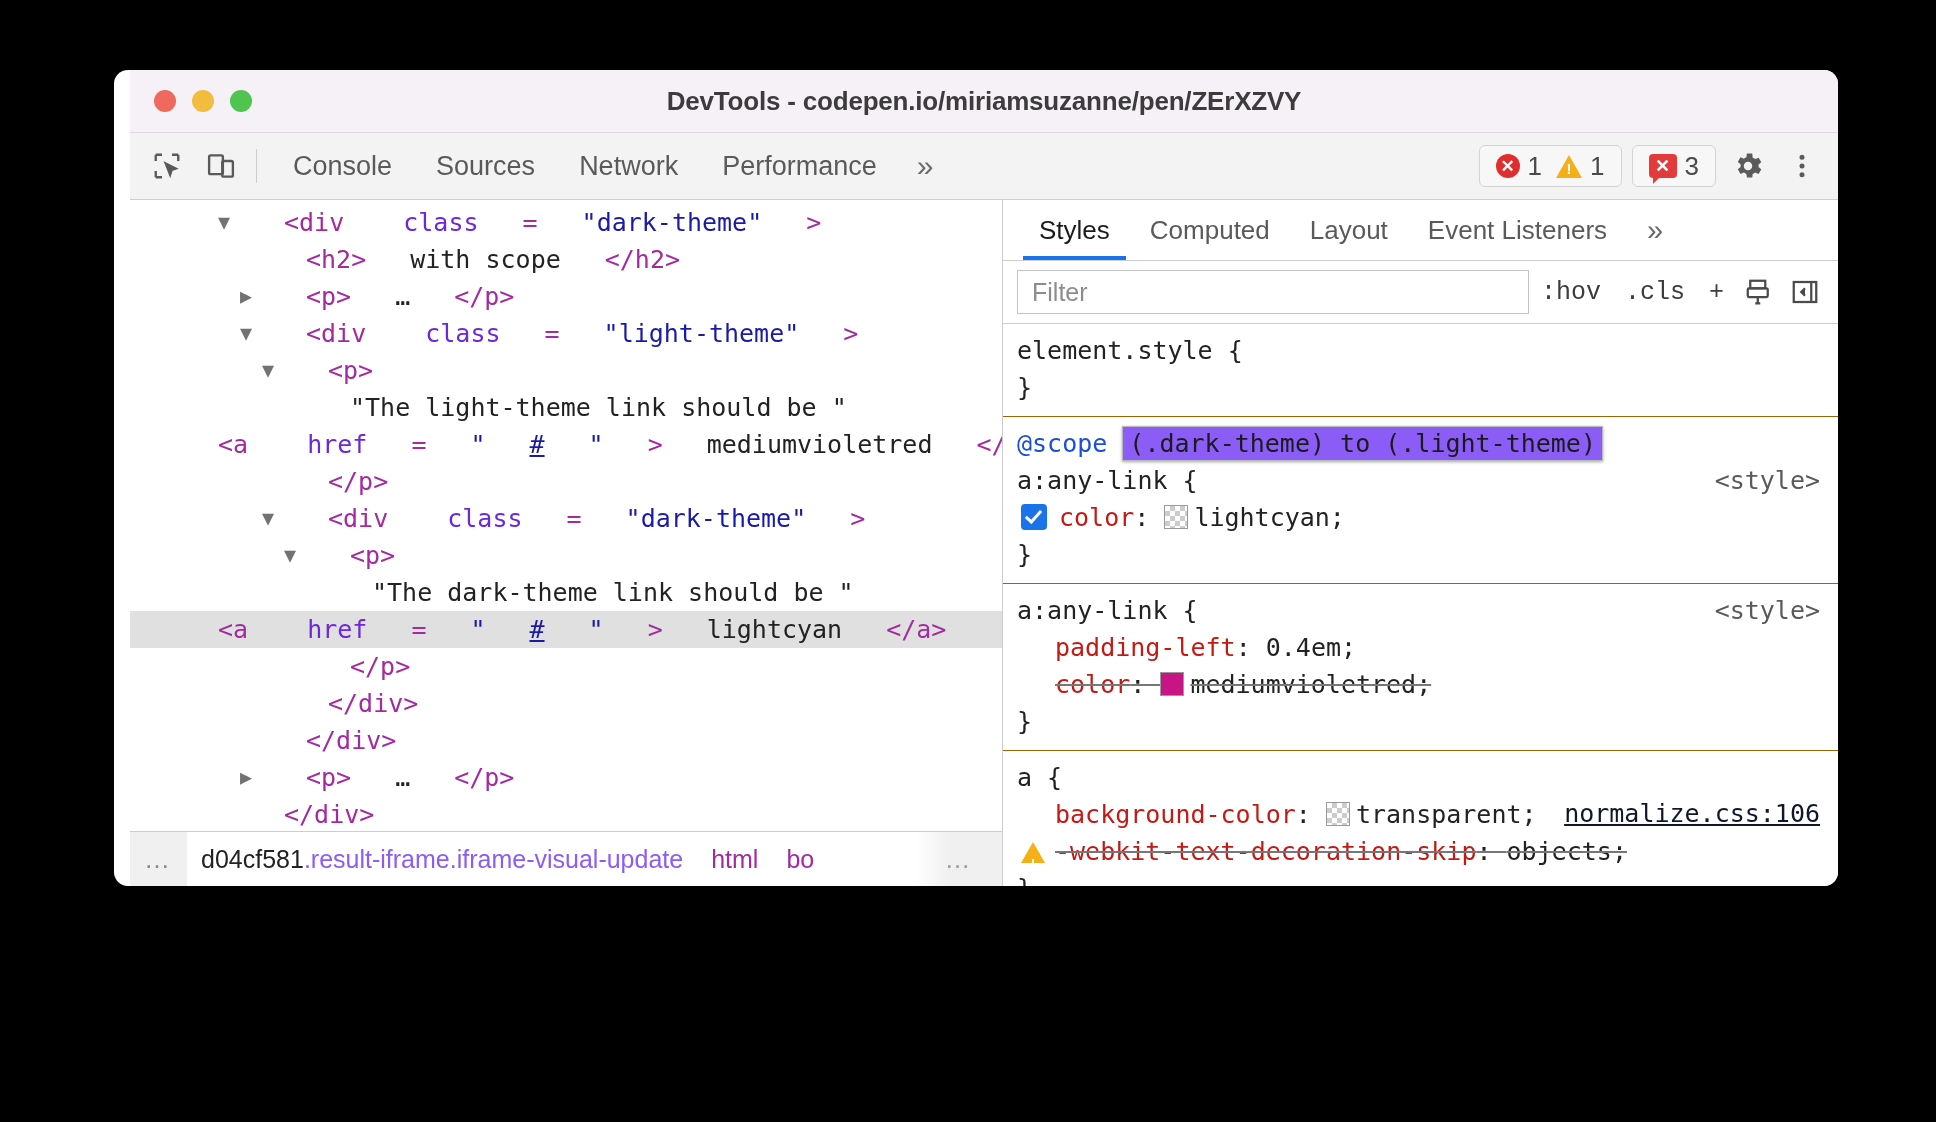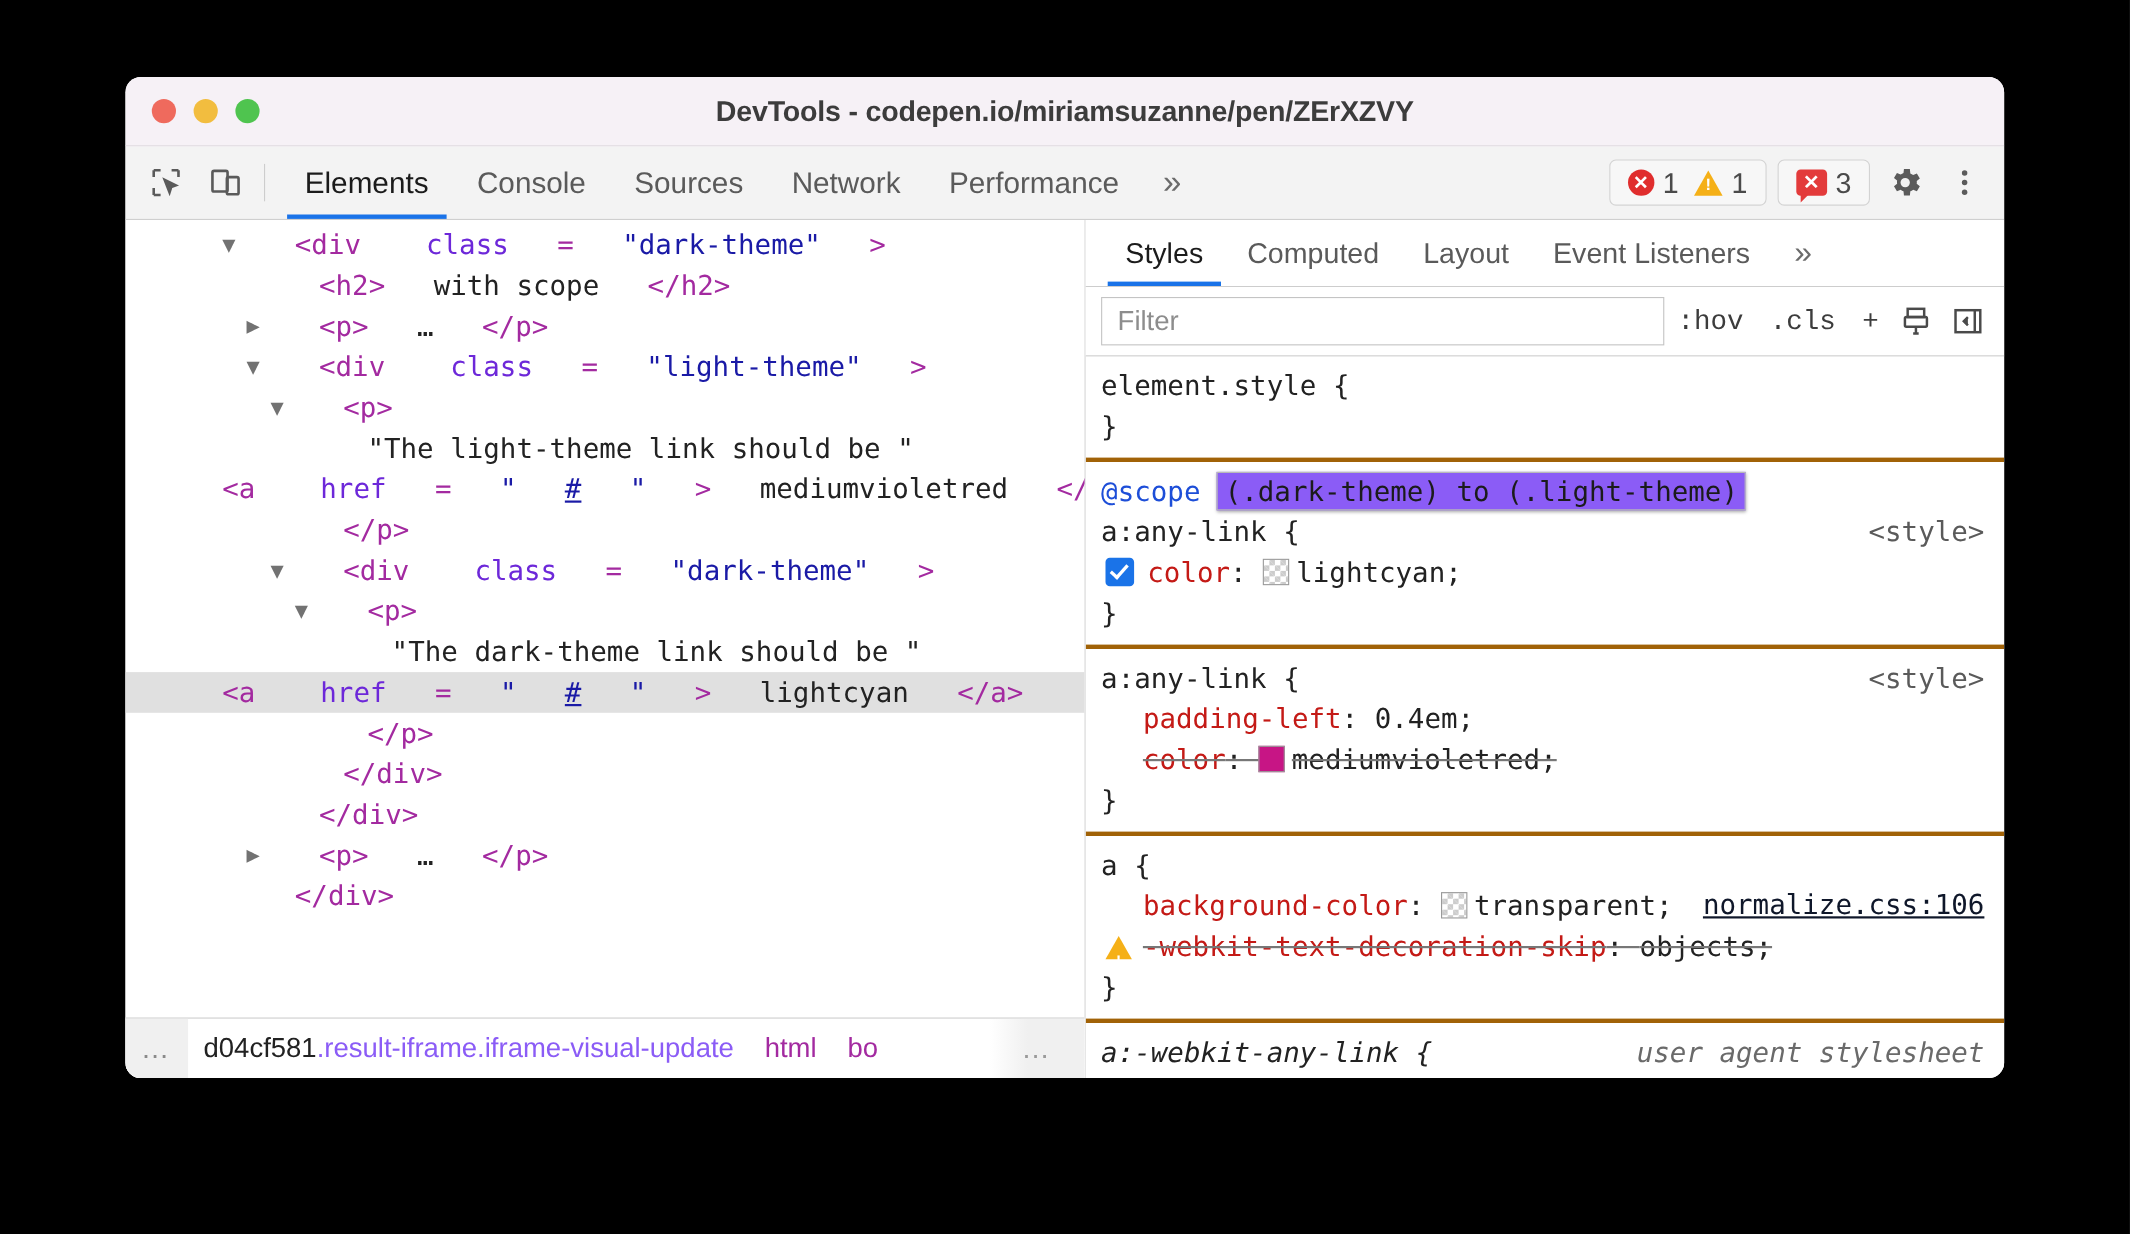--- a/index.html
+++ b/index.html
@@ -25,13 +25,14 @@
     left: 114px;
     top: 70px;
     width: 1708px;
-    height: 910px;
+    height: 816px;
     border-radius: 14px;
     background: #ffffff;
     overflow: hidden;
     box-shadow: 0 10px 40px rgba(0,0,0,0.55);
     display: flex;
     flex-direction: column;
+    padding-left: 16px;
   }
 
   

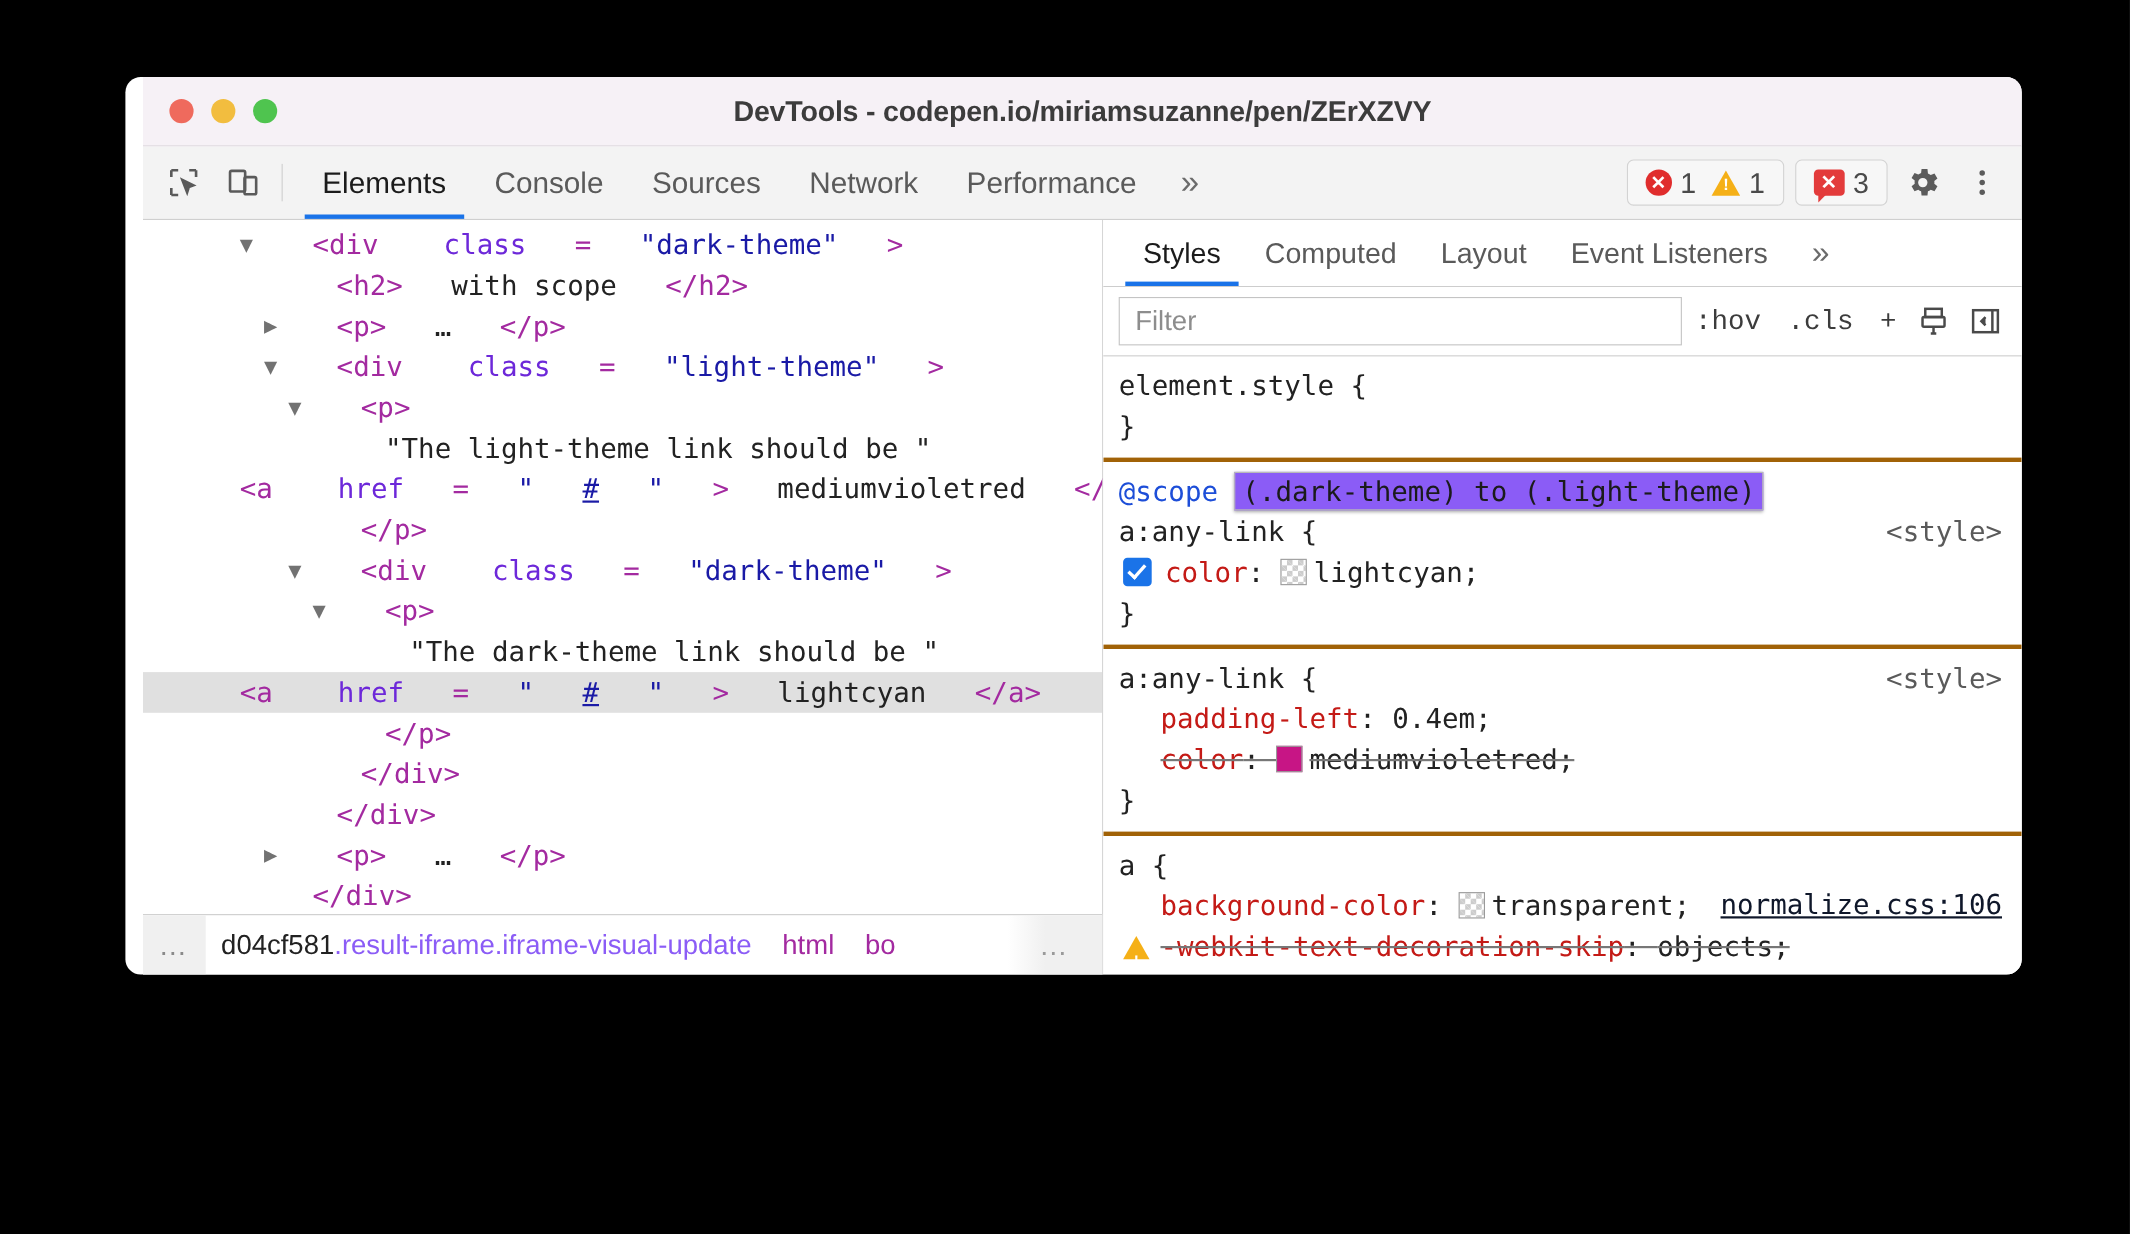--- a/index.html
+++ b/index.html
@@ -467,9 +467,6 @@
       <div class="tb-sep"></div>
 
       <div class="tabs">
-        <div class="tab active">
-            <span>Elements</span>
-          </div>
         <div class="tab">
             <span>Console</span>
           </div>

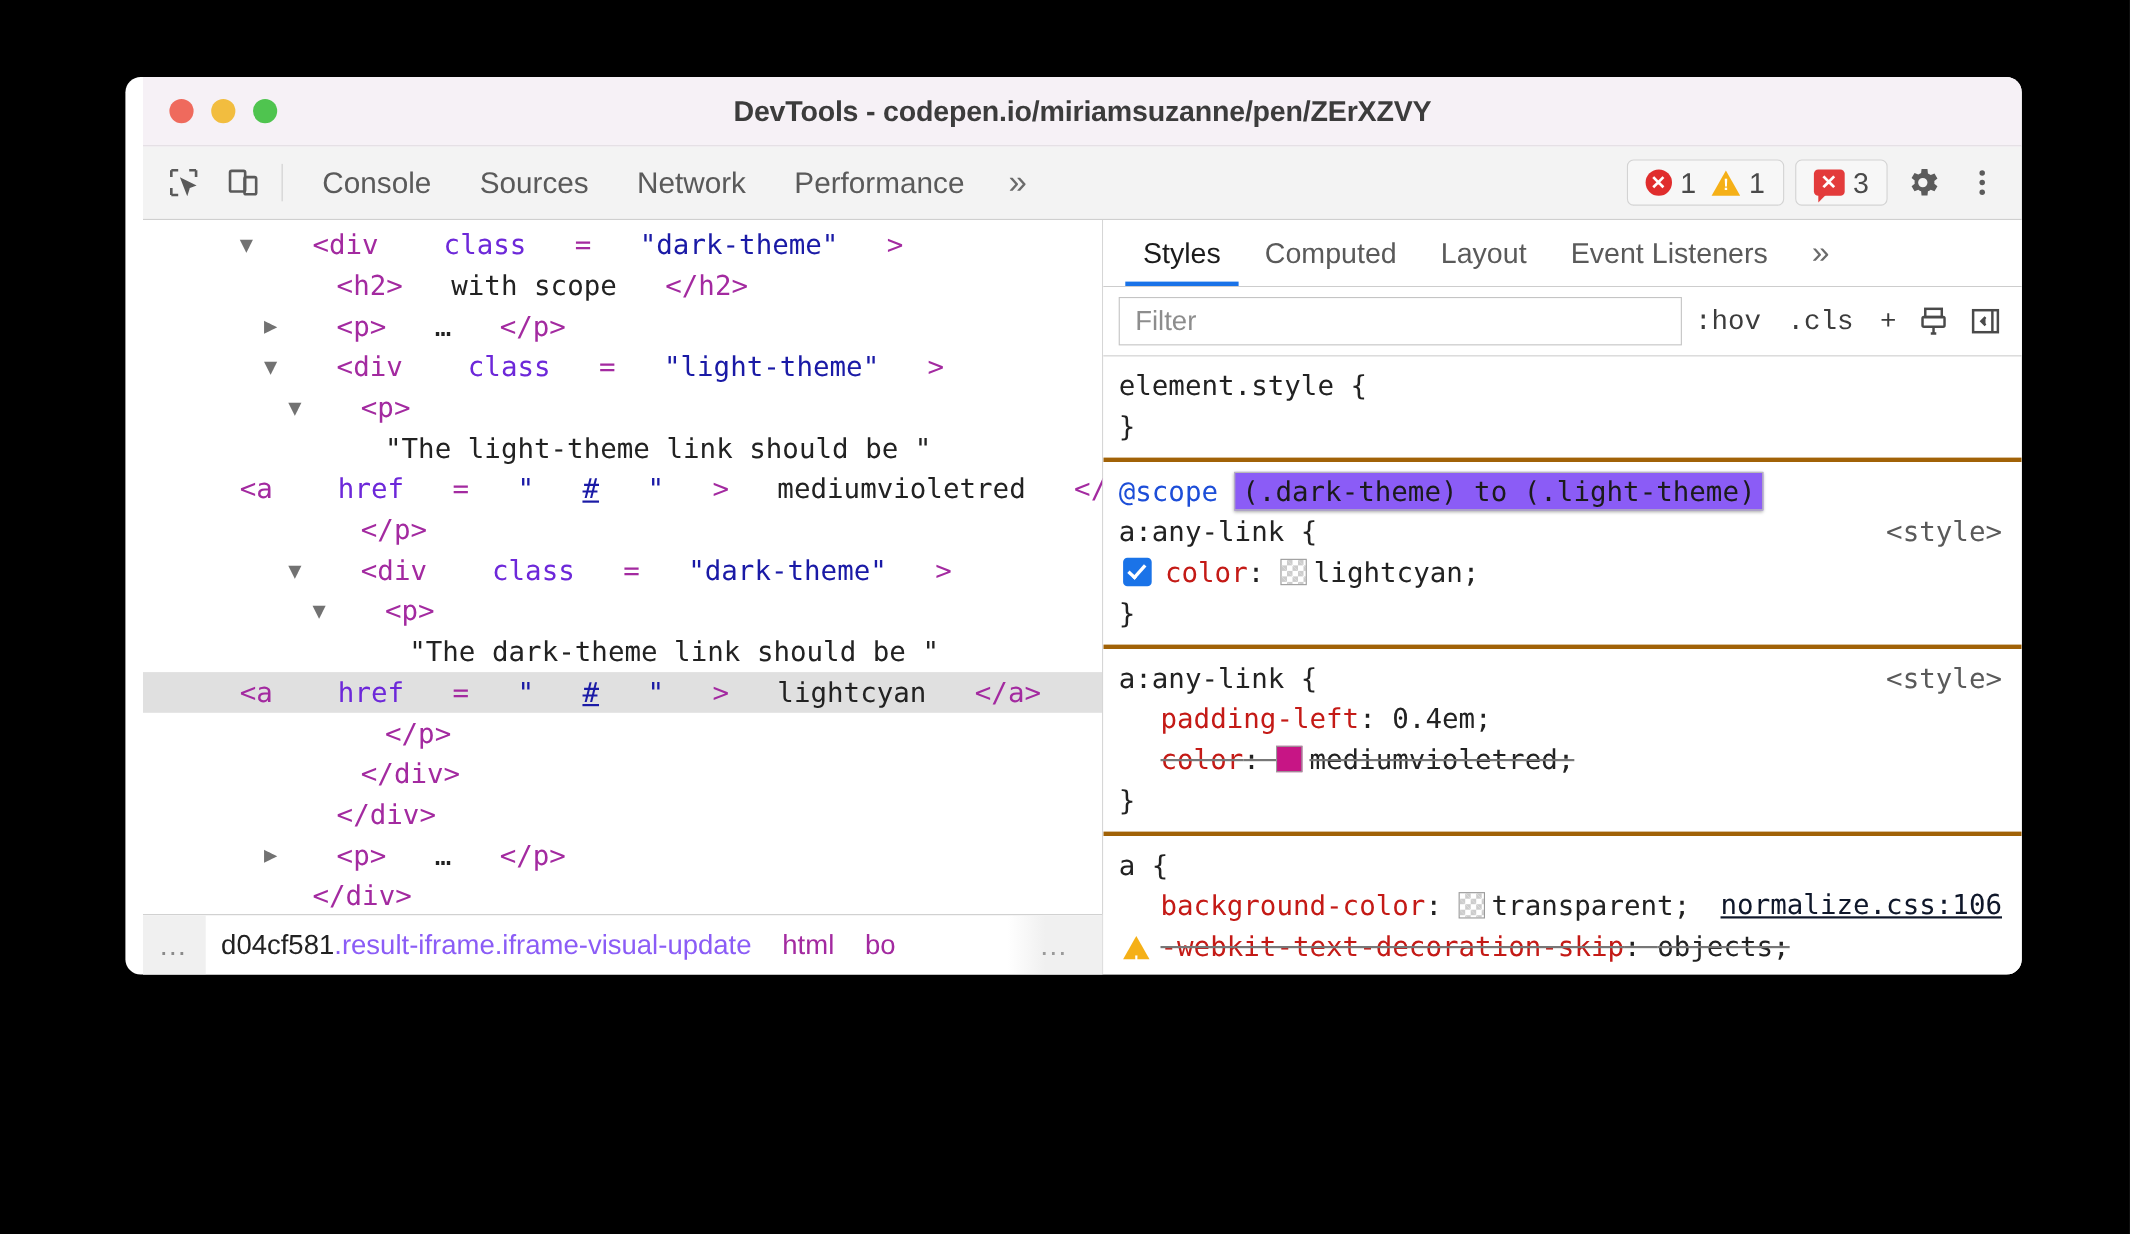--- a/index.html
+++ b/index.html
@@ -347,7 +347,7 @@
     color: #222;
   }
   .rule {
-    border-bottom: 4px solid #a16207;
+    border-bottom: 1px solid #a16207;
     padding: 8px 0 10px 0;
     position: relative;
   }

